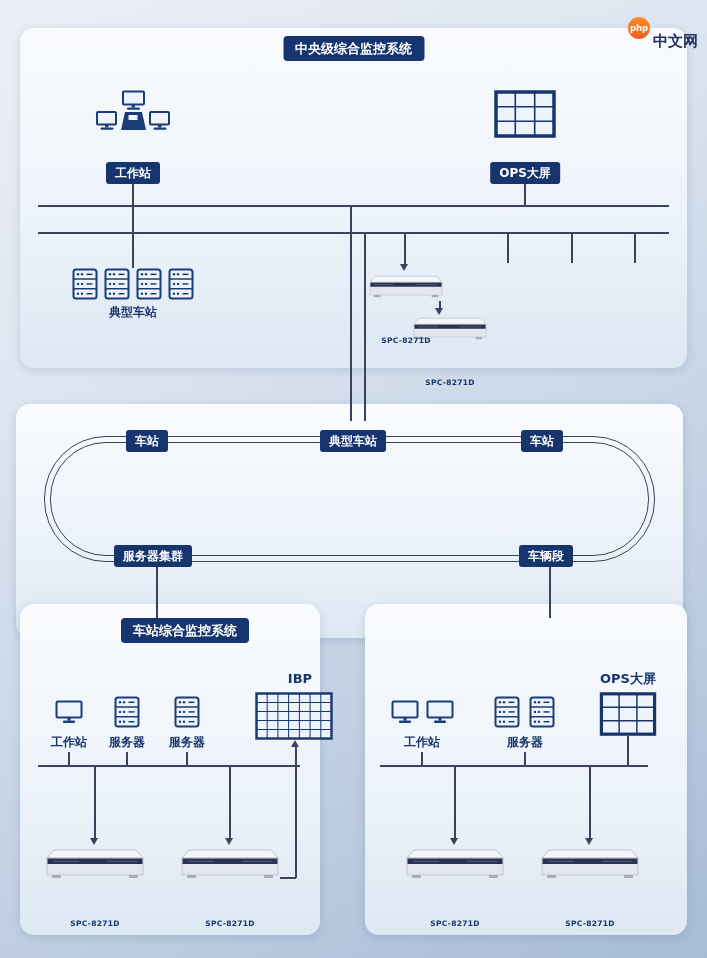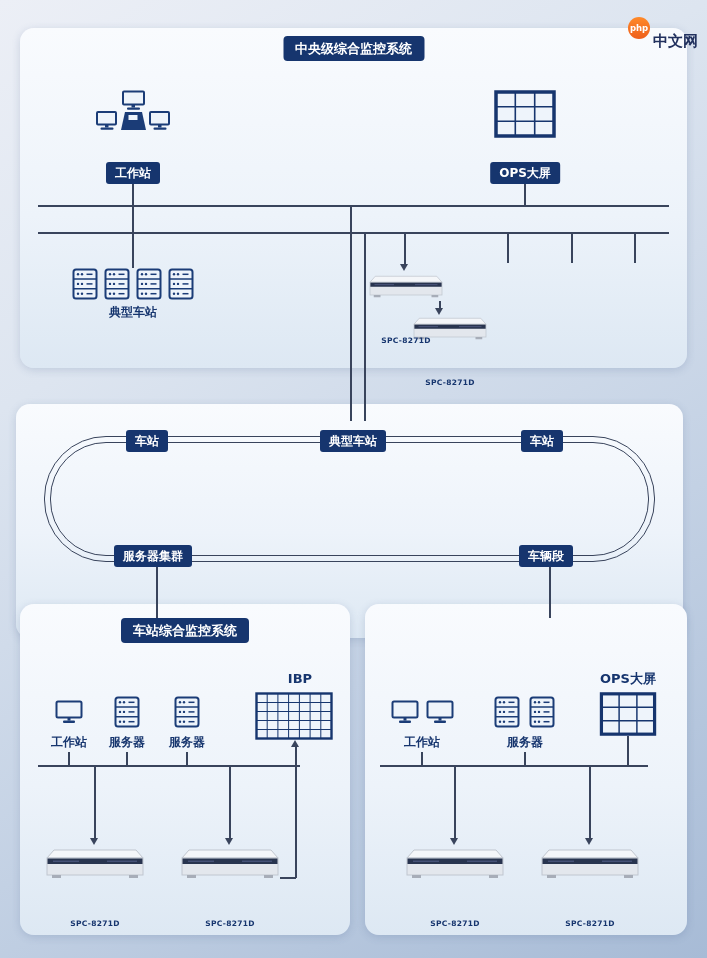--- a/index.html
+++ b/index.html
@@ -164,7 +164,7 @@
   <div class="vline" style="left:156px;top:558px;height:60px;"></div>
   <div class="vline" style="left:549px;top:558px;height:60px;"></div>
 
-  <div class="panel" style="left:20px;top:604px;width:330px;height:331px;">
+  <div class="panel" style="left:20px;top:604px;width:300px;height:331px;">
     <div class="badge badge-title" style="left:165px;top:14px;">车站综合监控系统</div>
 
     <svg class="icon" style="left:35px;top:96px;" width="28" height="26">

